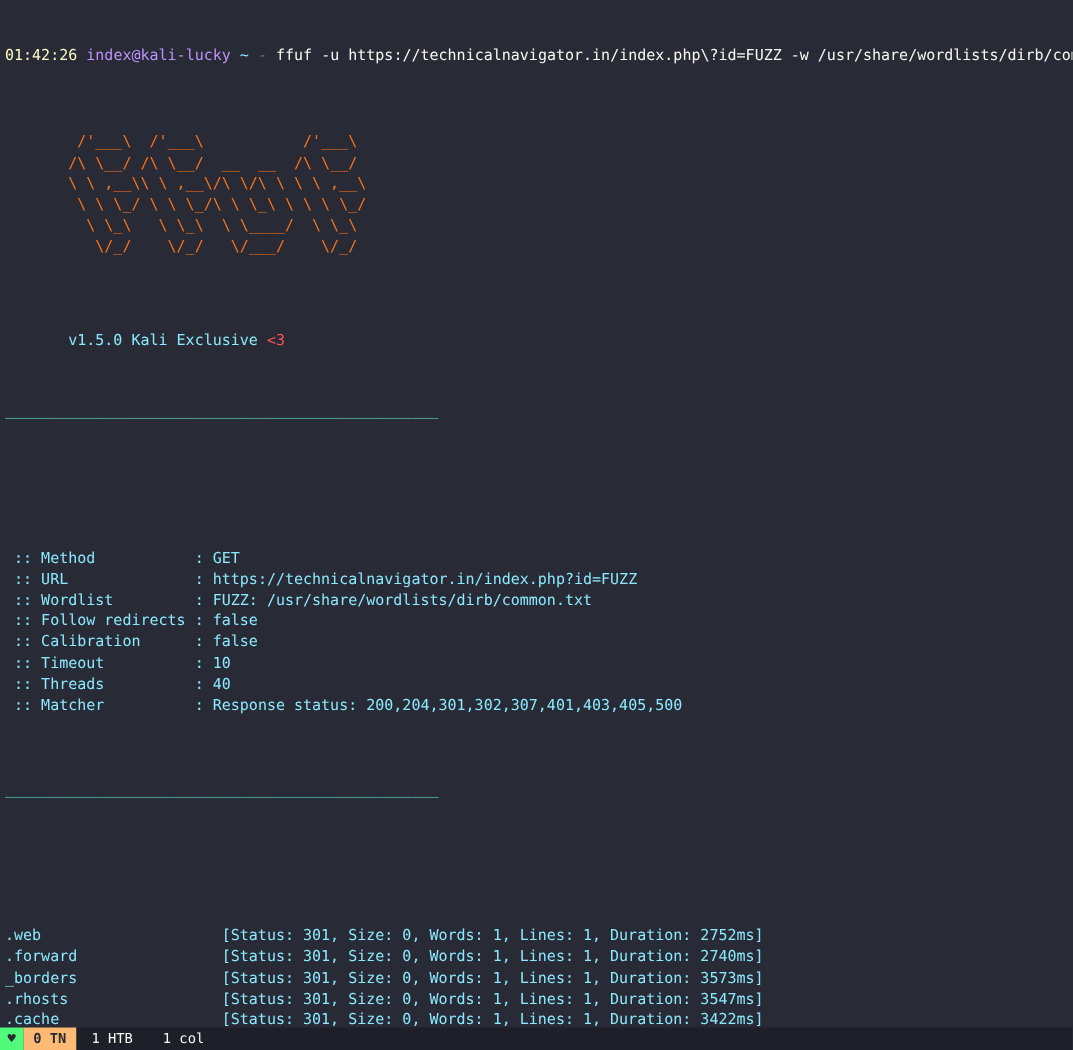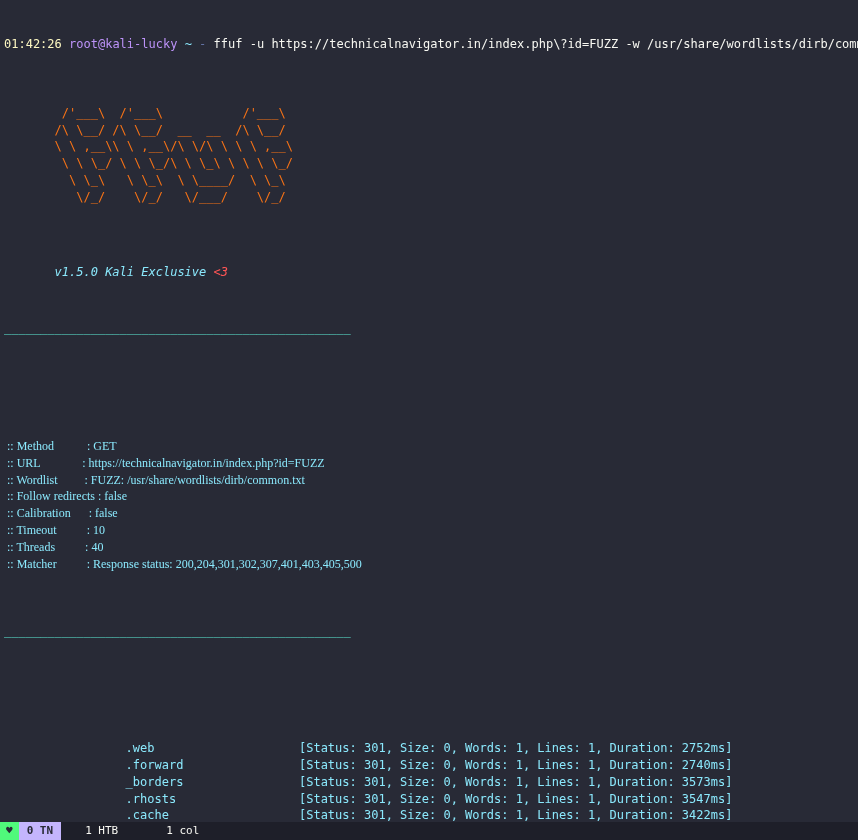--- a/index.html
+++ b/index.html
@@ -69,7 +69,7 @@
 <body>
 
 <div class="terminal">
-  <div class="prompt-line"><span class="time">01:42:26</span> <span class="user">root@kali-lucky</span> <span class="path">~</span> <span class="dash">-</span> <span class="cmd">ffuf -u https://technicalnavigator.in/index.php\?id=FUZZ -w /usr/share/wordlists/dirb/common.txt</span></div>
+  <div class="prompt-line"><span class="time">01:42:26</span> <span class="user">index@kali-lucky</span> <span class="path">~</span> <span class="dash">-</span> <span class="cmd">ffuf -u https://technicalnavigator.in/index.php\?id=FUZZ -w /usr/share/wordlists/dirb/common.txt</span></div>
 
   <div class="ascii">        /'___\  /'___\           /'___\
        /\ \__/ /\ \__/  __  __  /\ \__/

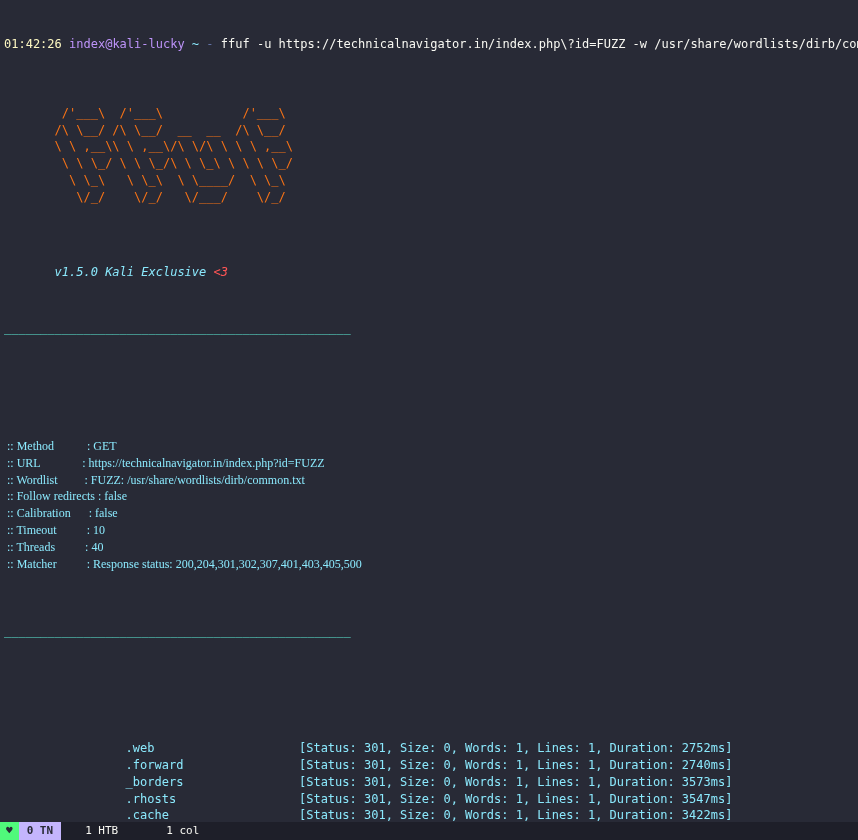--- a/index.html
+++ b/index.html
@@ -25,7 +25,7 @@
   .dash { color: #6272a4; }
   .cmd { color: #f8f8f2; }
   .ascii { color: #f97316; margin: 0 0 2px 0; }
-  .version-line { color: #8be9fd; margin: 6px 0; font-style: italic; }
+  .version-line { color: #8be9fd; margin: 6px 0; }
   .heart { color: #ff5555; }
   .divider { color: #5eead4; }
   .config-line { color: #8be9fd; font-family: Liberation Serif, serif; }

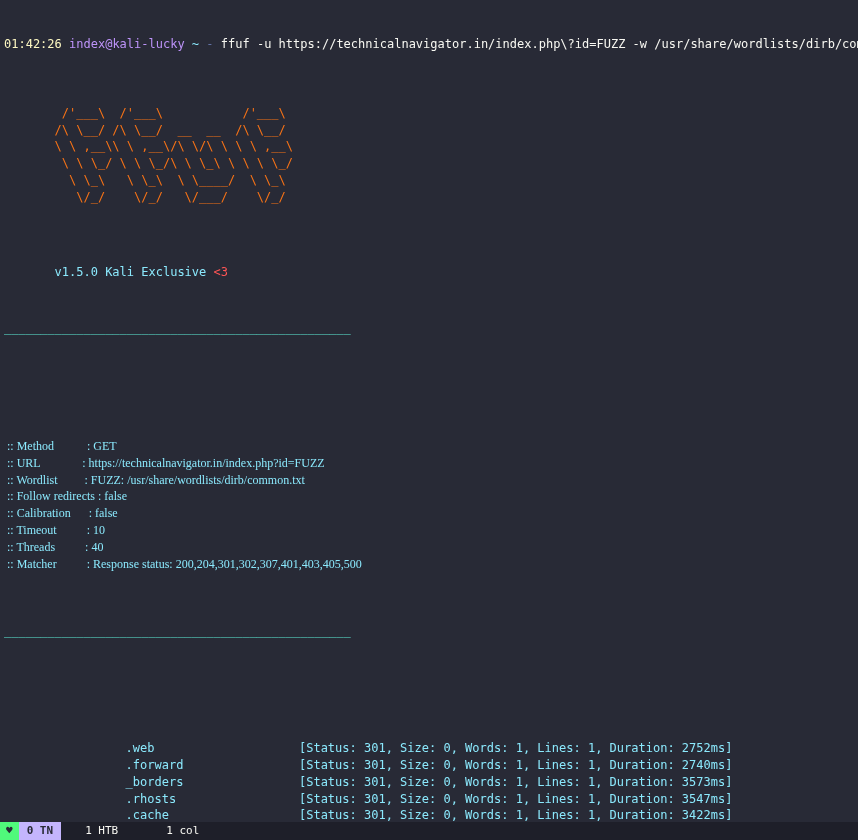--- a/index.html
+++ b/index.html
@@ -28,7 +28,7 @@
   .version-line { color: #8be9fd; margin: 6px 0; }
   .heart { color: #ff5555; }
   .divider { color: #5eead4; }
-  .config-line { color: #8be9fd; font-family: Liberation Serif, serif; }
+  .config-line { color: #8be9fd; }
   .results { color: #8be9fd; }
   .result-row { white-space: pre; text-align: center; }
   .statusbar {

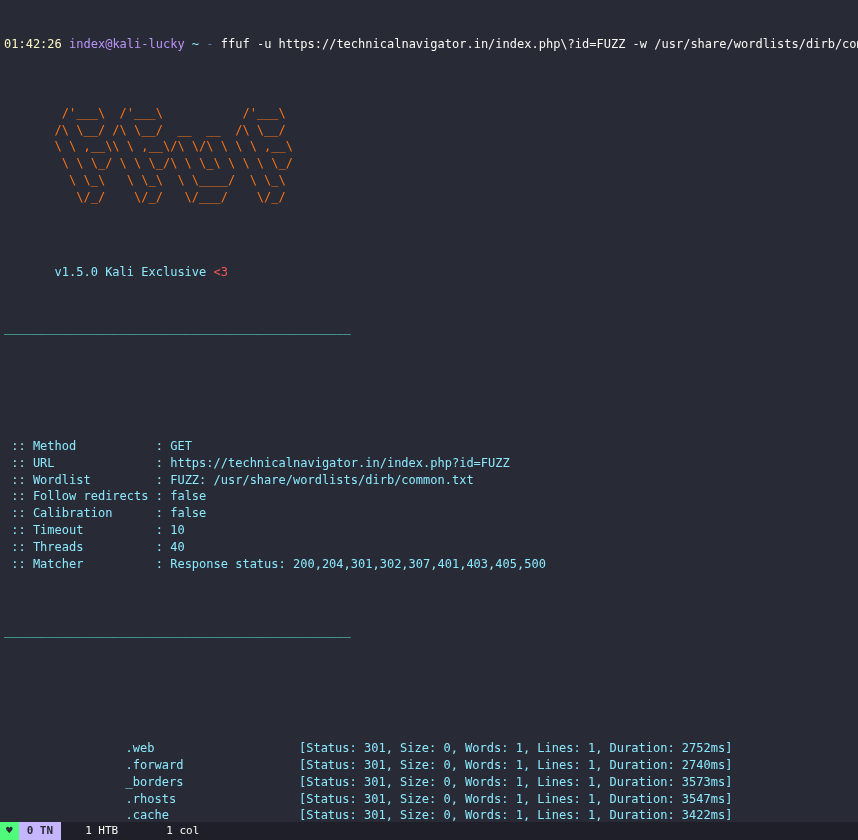--- a/index.html
+++ b/index.html
@@ -30,7 +30,7 @@
   .divider { color: #5eead4; }
   .config-line { color: #8be9fd; }
   .results { color: #8be9fd; }
-  .result-row { white-space: pre; text-align: center; }
+  .result-row { white-space: pre; }
   .statusbar {
     position: absolute;
     bottom: 0;

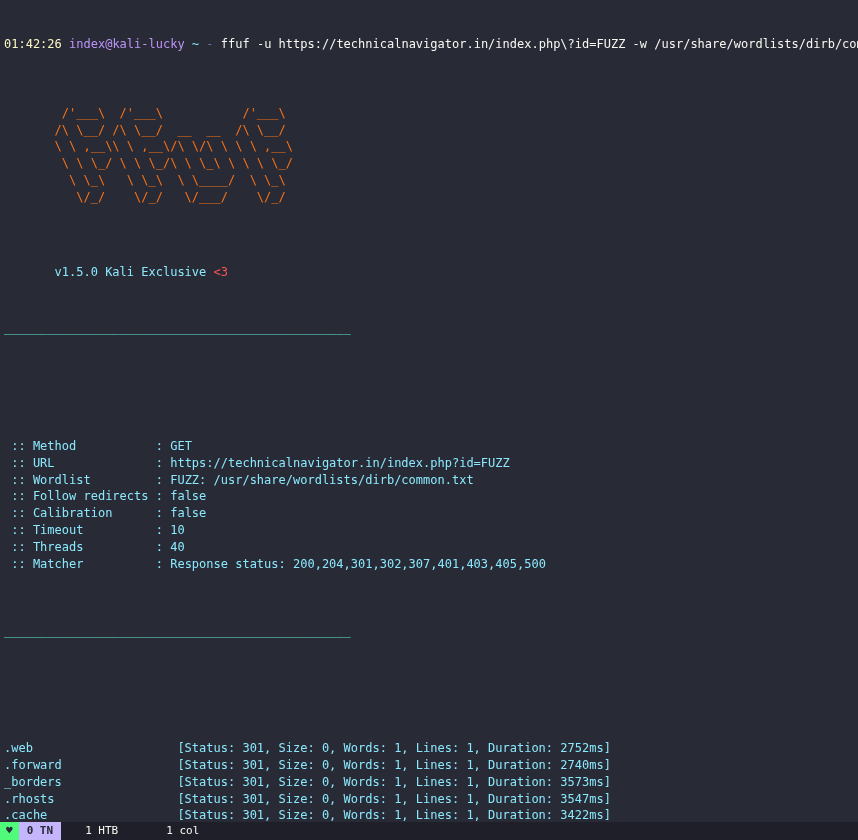--- a/index.html
+++ b/index.html
@@ -52,7 +52,7 @@
     align-items: center;
   }
   .sb-tab {
-    background: #c4b5fd;
+    background: #fdba74;
     color: #282a36;
     padding: 1px 8px;
     height: 100%;

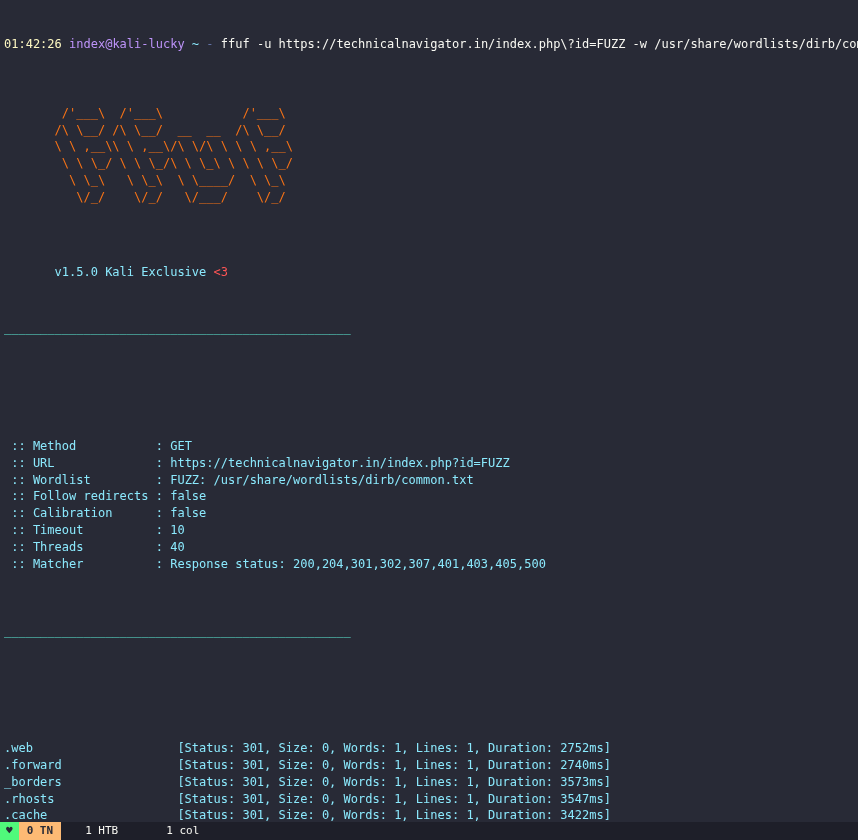--- a/index.html
+++ b/index.html
@@ -61,7 +61,7 @@
     font-weight: bold;
   }
   .sb-item {
-    padding: 1px 24px;
+    padding: 1px 12px;
     color: #f8f8f2;
   }
 </style>

